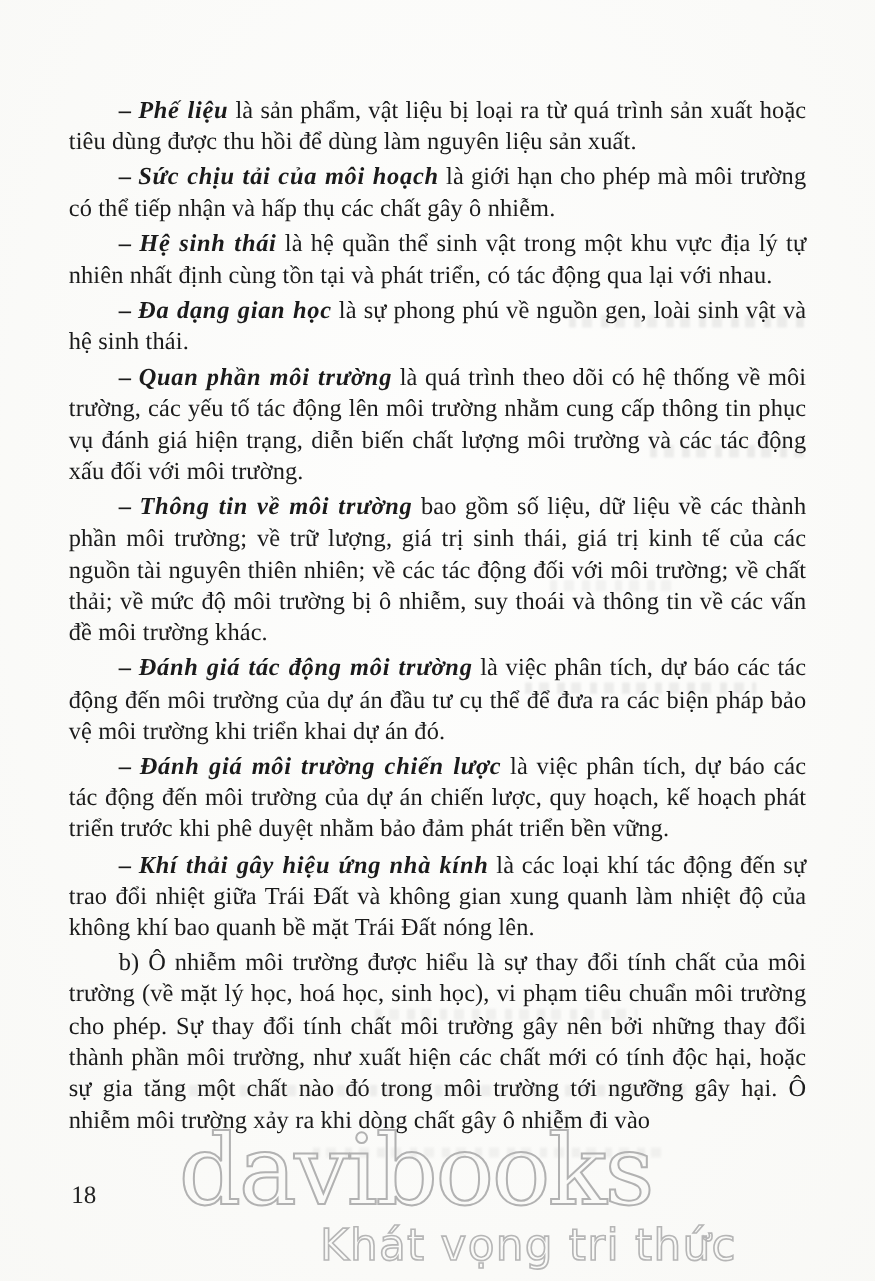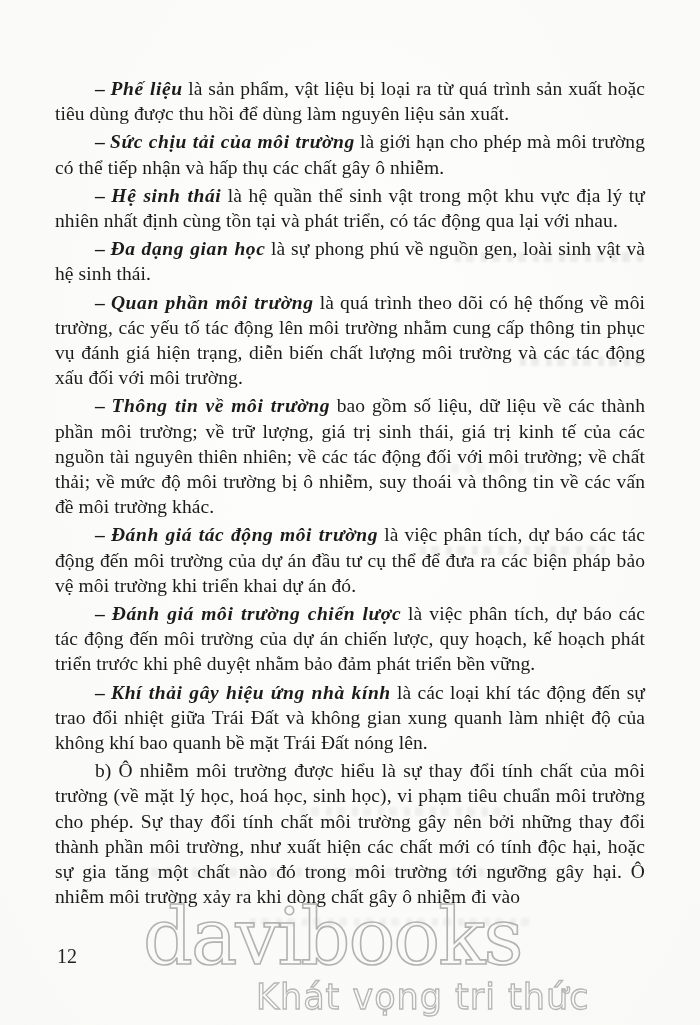--- a/index.html
+++ b/index.html
@@ -116,7 +116,7 @@
 
 <div class="page-text">
     <p class="para"><span class="dash">– </span><span class="term">Phế liệu</span><span> là sản phẩm, vật liệu bị loại ra từ quá trình sản xuất hoặc tiêu dùng được thu hồi để dùng làm nguyên liệu sản xuất.</span></p>
-    <p class="para"><span class="dash">– </span><span class="term">Sức chịu tải của môi trường</span><span> là giới hạn cho phép mà môi trường có thể tiếp nhận và hấp thụ các chất gây ô nhiễm.</span></p>
+    <p class="para"><span class="dash">– </span><span class="term">Sức chịu tải của môi hoạch</span><span> là giới hạn cho phép mà môi trường có thể tiếp nhận và hấp thụ các chất gây ô nhiễm.</span></p>
     <p class="para"><span class="dash">– </span><span class="term">Hệ sinh thái</span><span> là hệ quần thể sinh vật trong một khu vực địa lý tự nhiên nhất định cùng tồn tại và phát triển, có tác động qua lại với nhau.</span></p>
     <p class="para"><span class="dash">– </span><span class="term">Đa dạng gian học</span><span> là sự phong phú về nguồn gen, loài sinh vật và hệ sinh thái.</span></p>
     <p class="para"><span class="dash">– </span><span class="term">Quan phần môi trường</span><span> là quá trình theo dõi có hệ thống về môi trường, các yếu tố tác động lên môi trường nhằm cung cấp thông tin phục vụ đánh giá hiện trạng, diễn biến chất lượng môi trường và các tác động xấu đối với môi trường.</span></p>

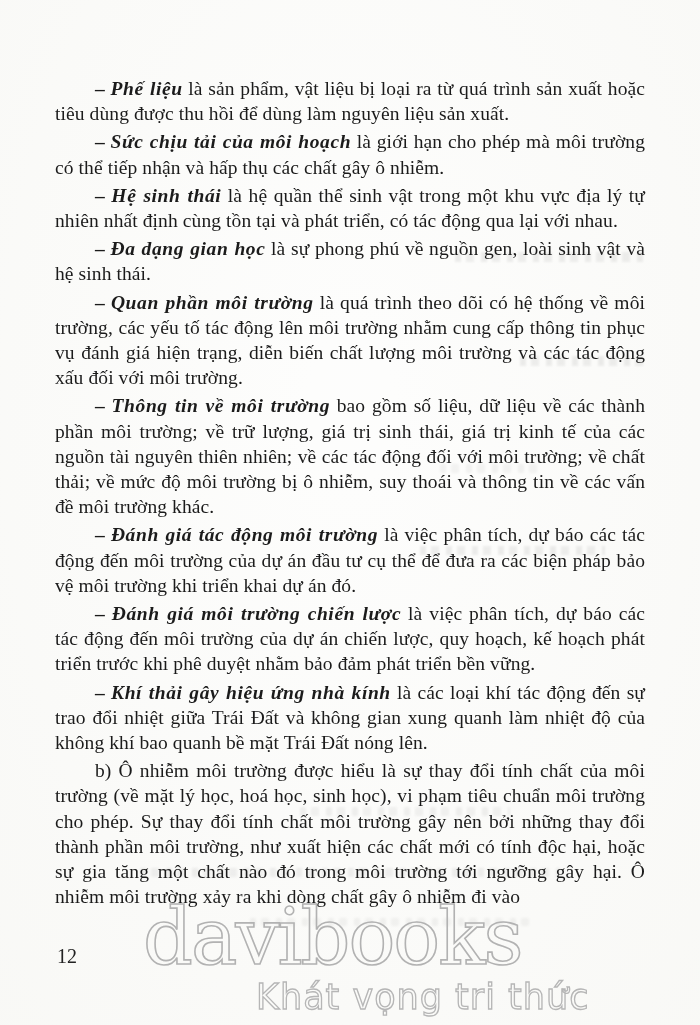--- a/index.html
+++ b/index.html
@@ -127,7 +127,7 @@
     <p class="para"><span>b) Ô nhiễm môi trường được hiểu là sự thay đổi tính chất của môi trường (về mặt lý học, hoá học, sinh học), vi phạm tiêu chuẩn môi trường cho phép. Sự thay đổi tính chất môi trường gây nên bởi những thay đổi thành phần môi trường, như xuất hiện các chất mới có tính độc hại, hoặc sự gia tăng một chất nào đó trong môi trường tới ngưỡng gây hại. Ô nhiễm môi trường xảy ra khi dòng chất gây ô nhiễm đi vào</span></p>
   </div>
 
-<div class="page-number">12</div>
+<div class="page-number">18</div>
 
 <div class="watermark">
   <div class="wm-line1">davibooks</div>

